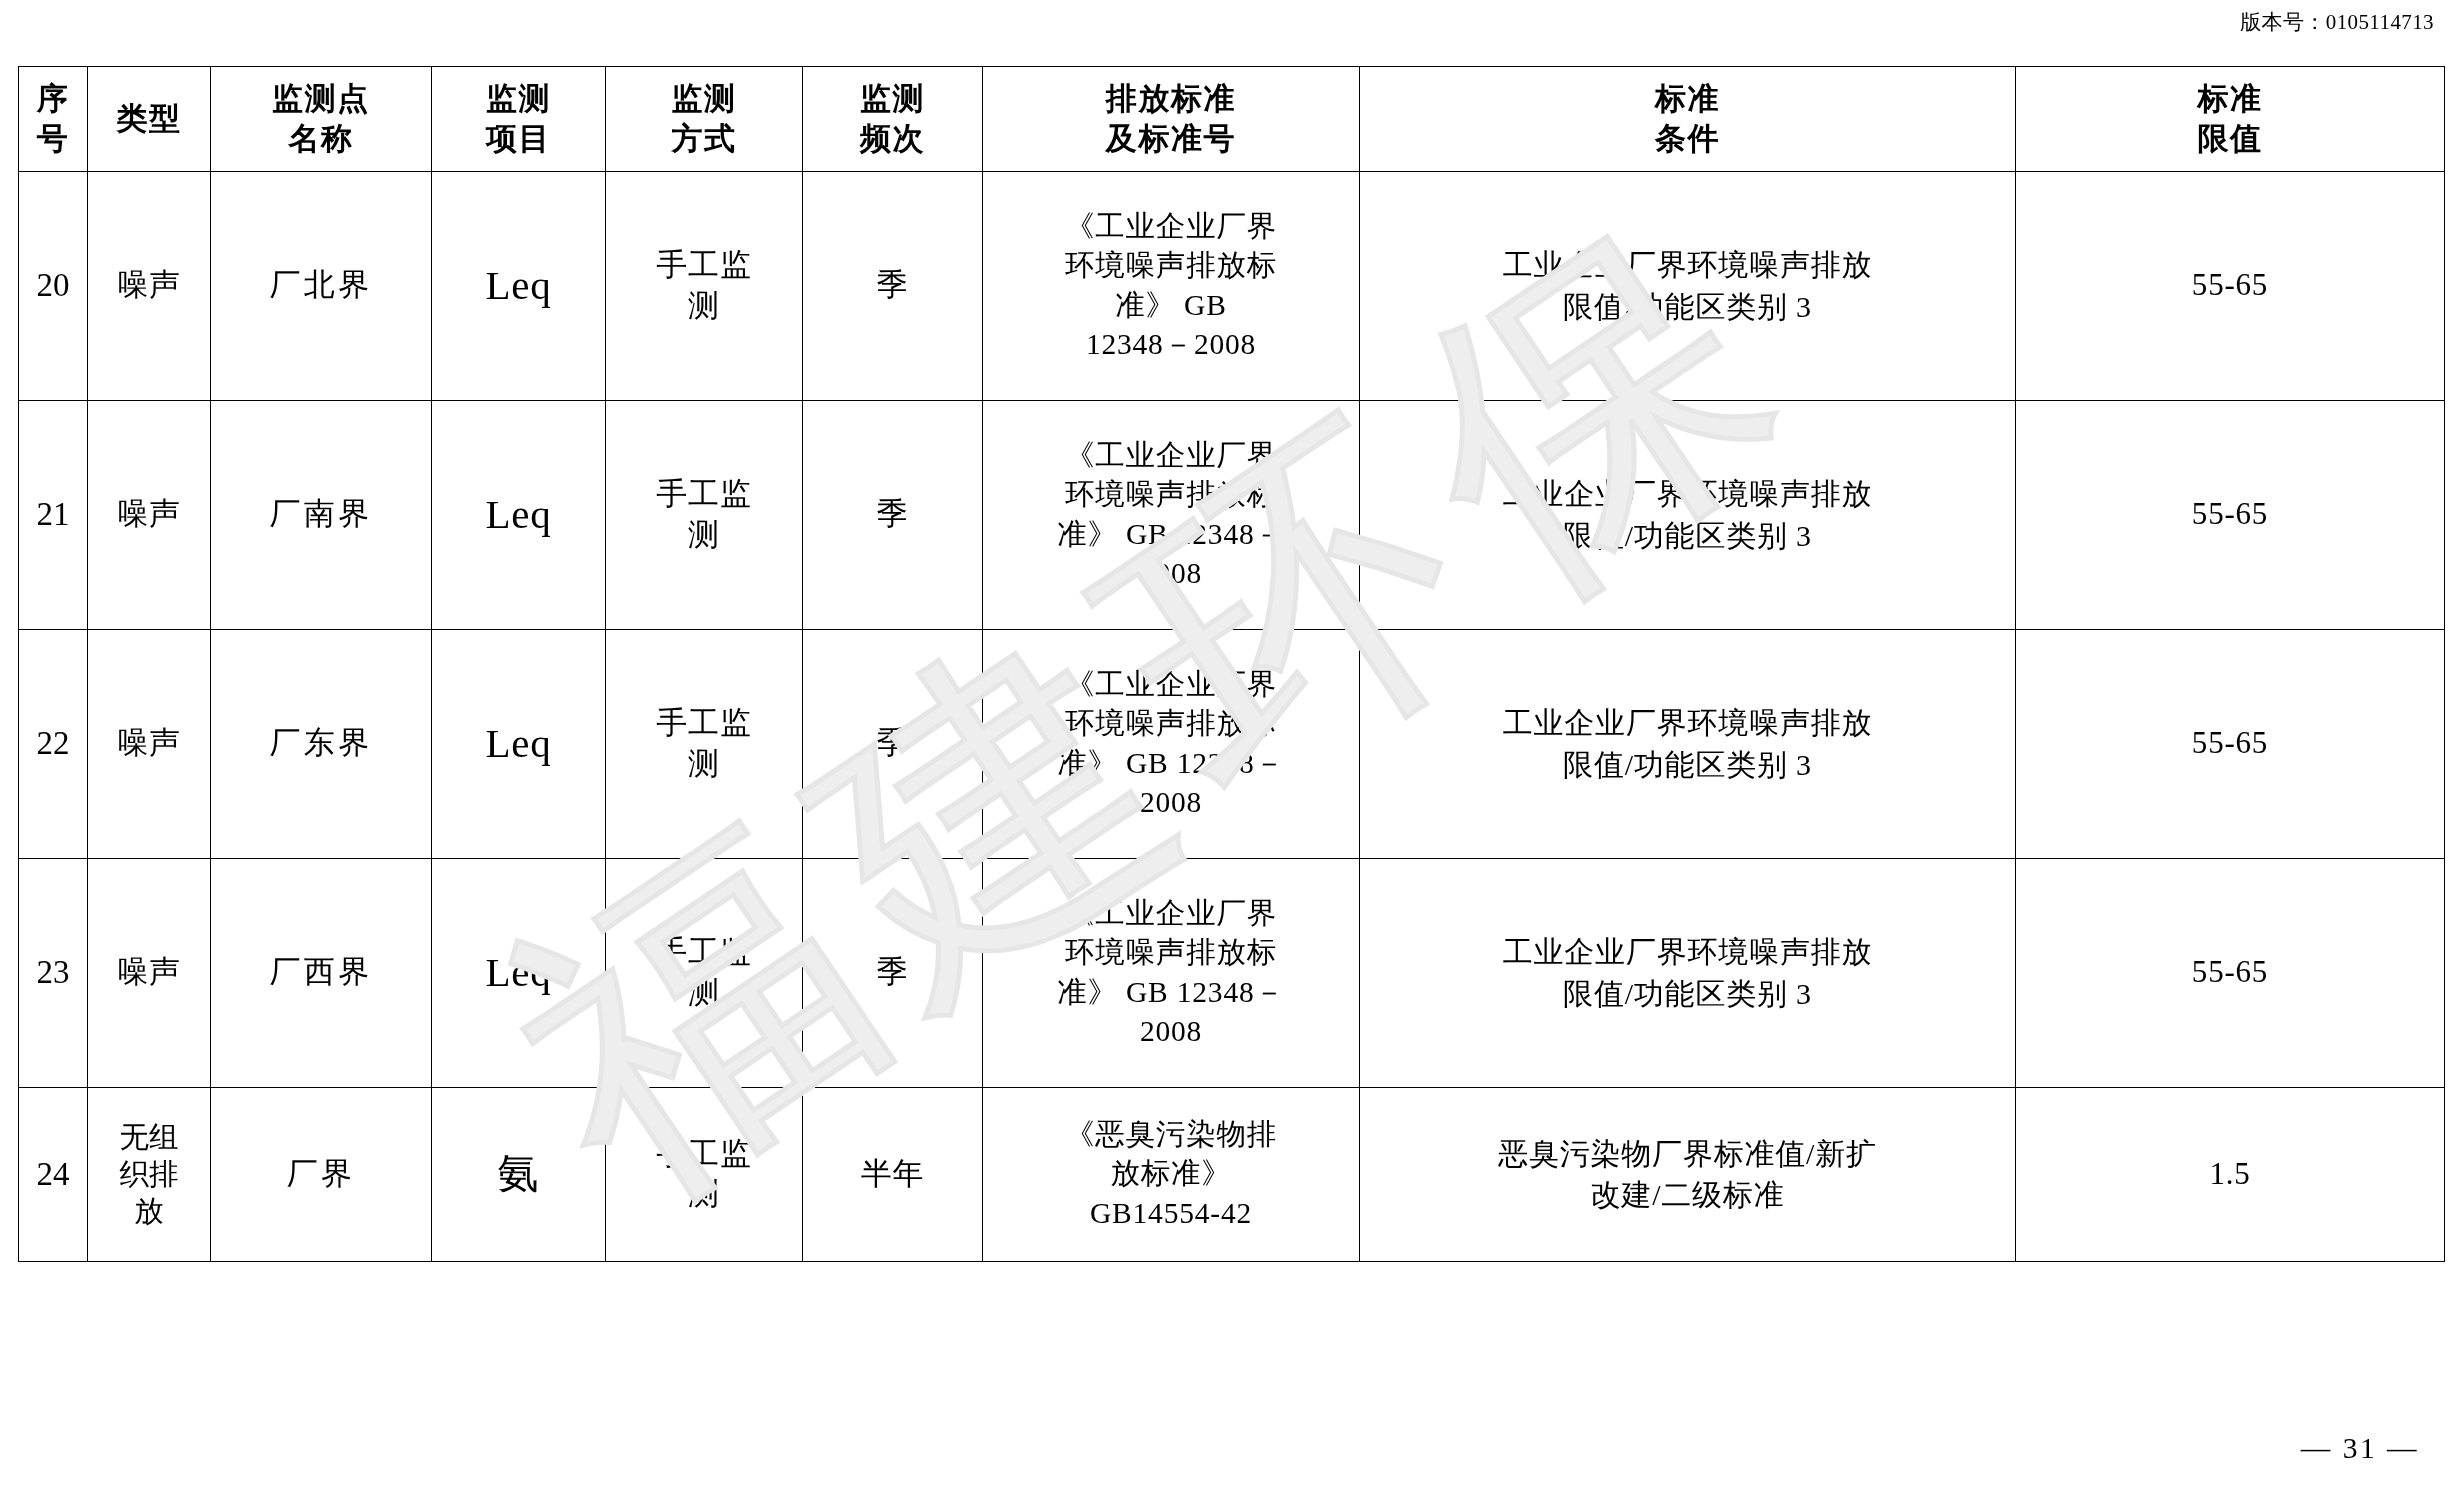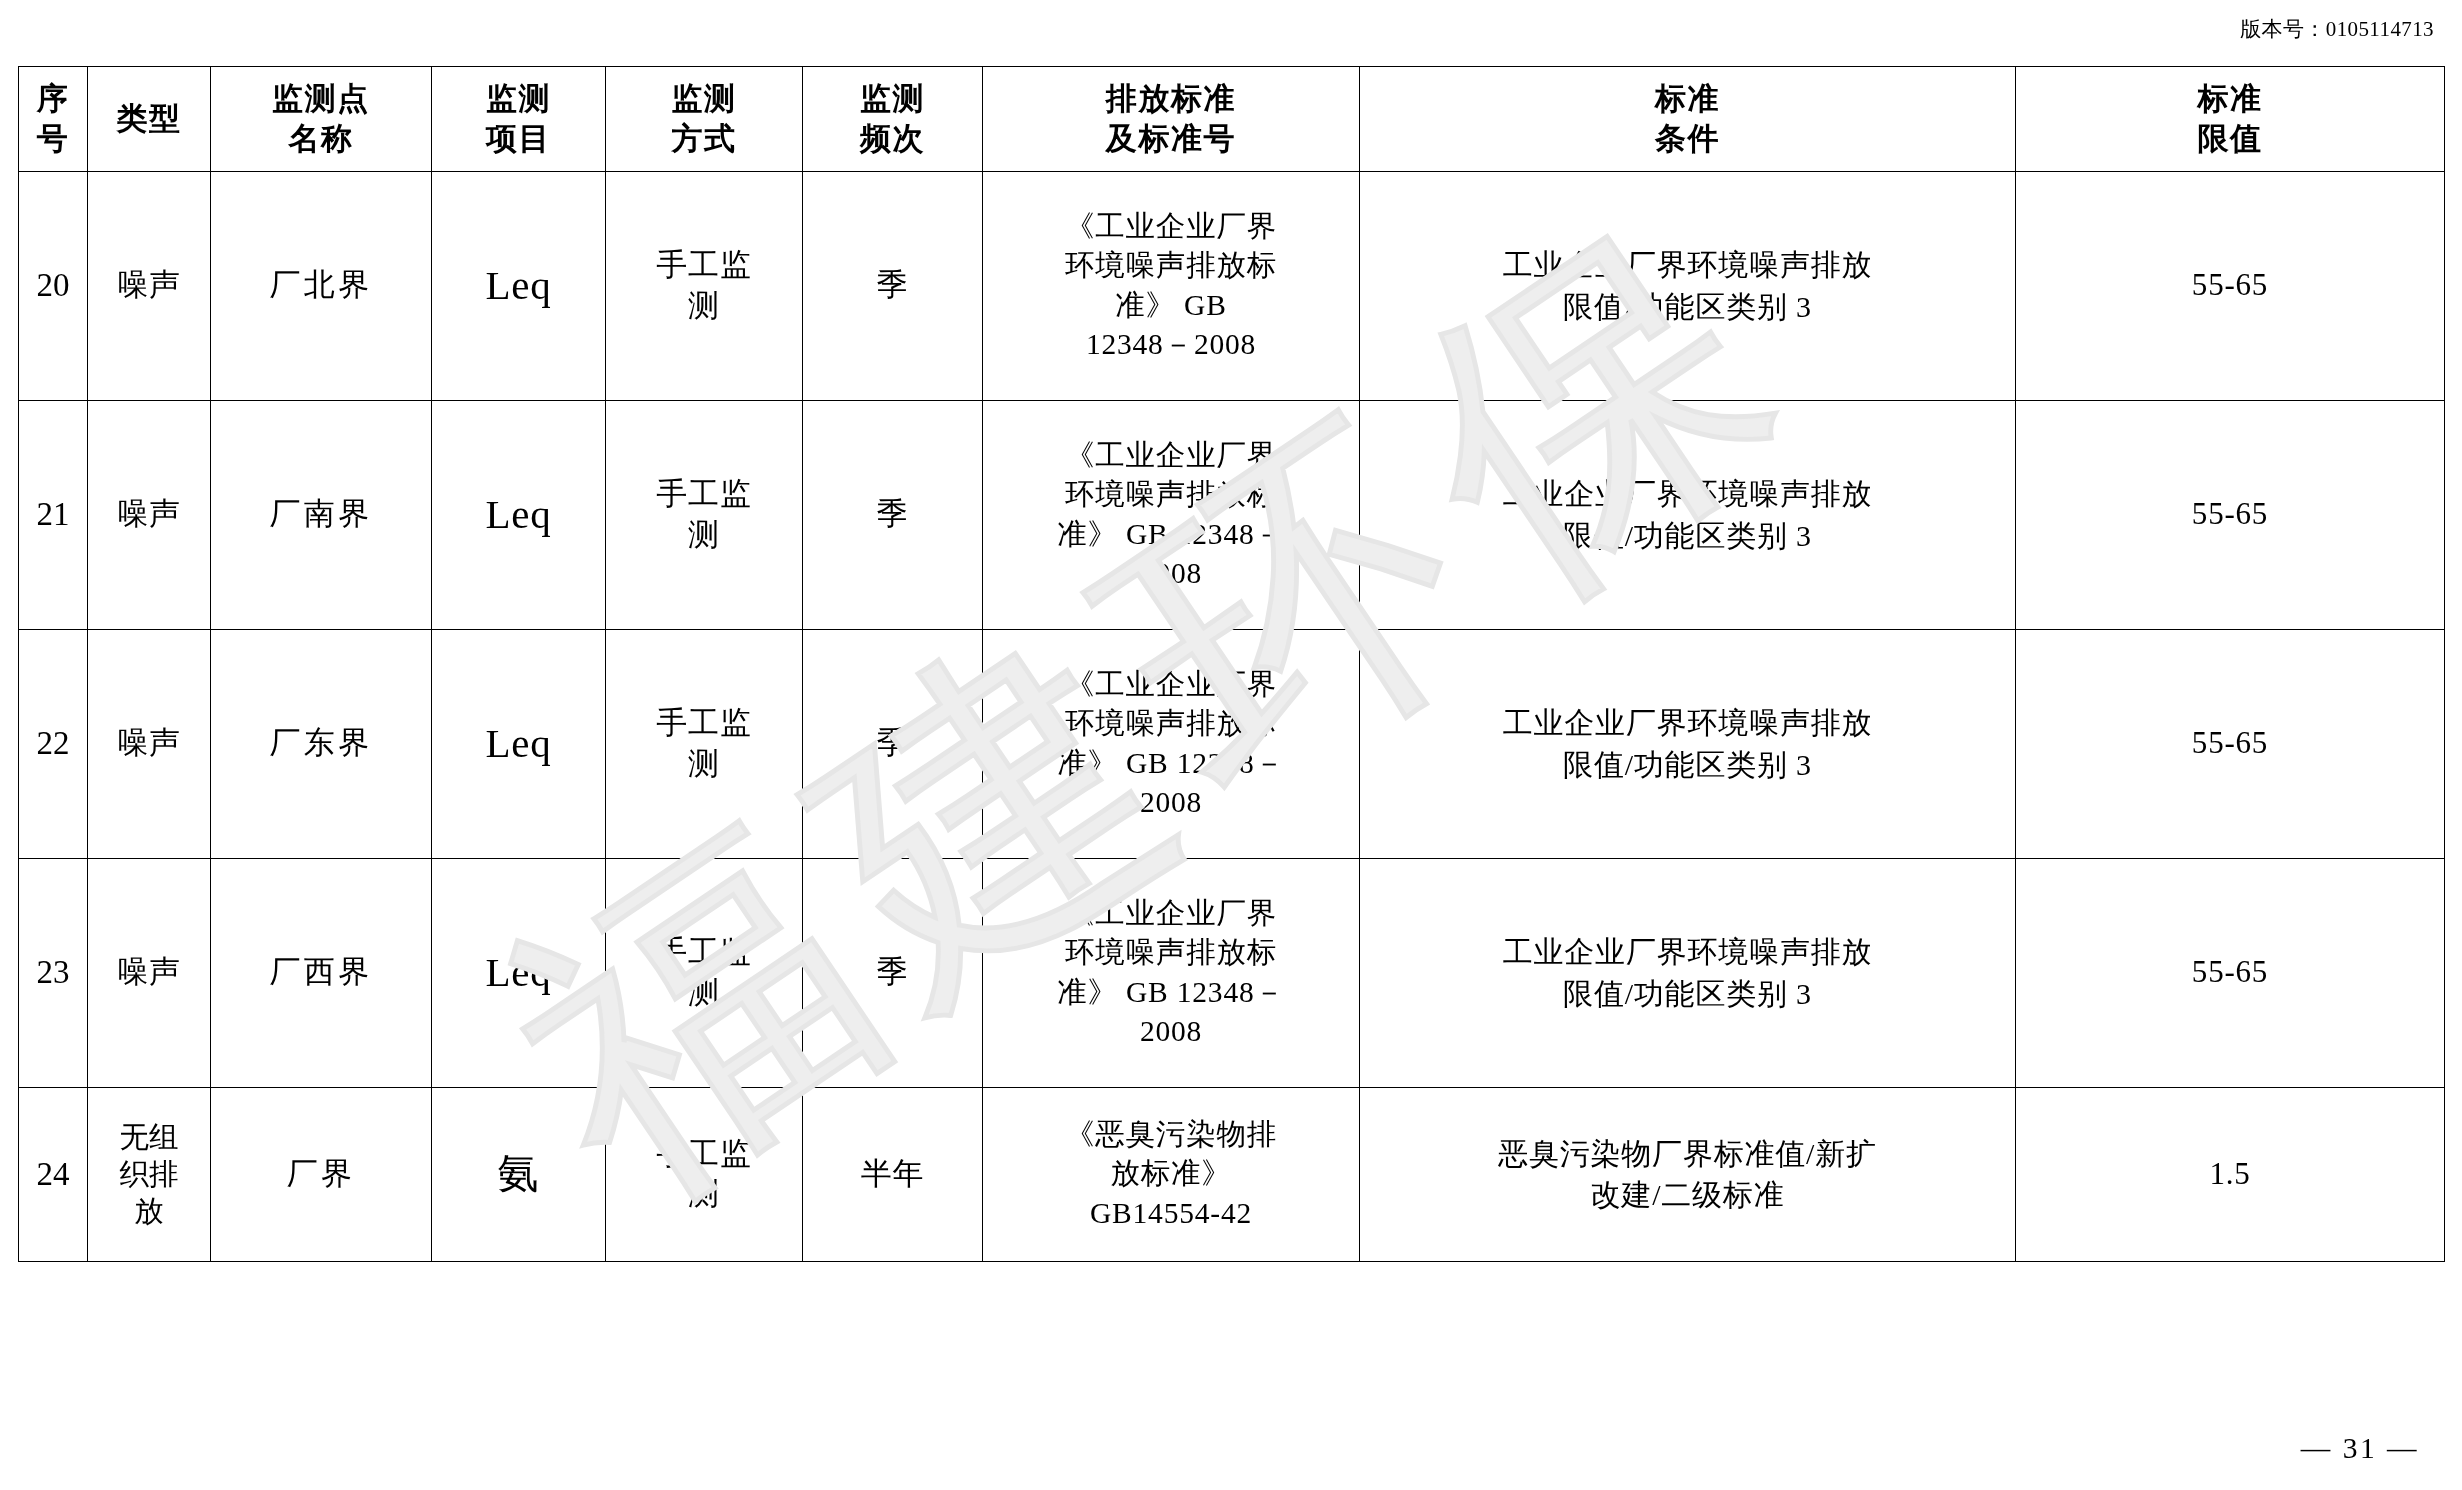--- a/index.html
+++ b/index.html
@@ -25,7 +25,7 @@
   
   .version-line {
     position: absolute;
-    top: 15px;
+    top: 8px;
     right: 28px;
     font-size: 21px;
     letter-spacing: 0.4px;

